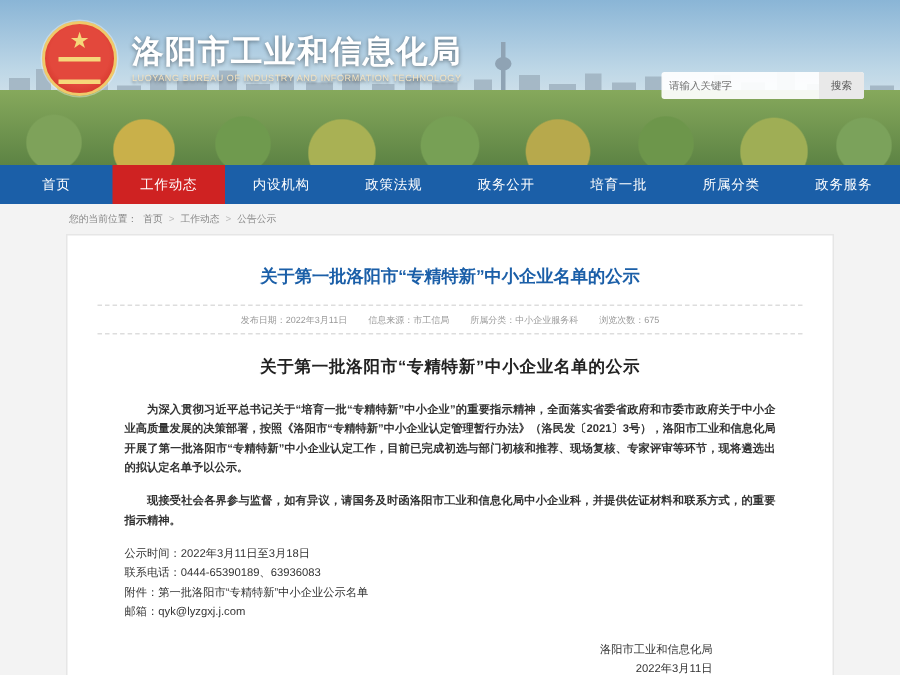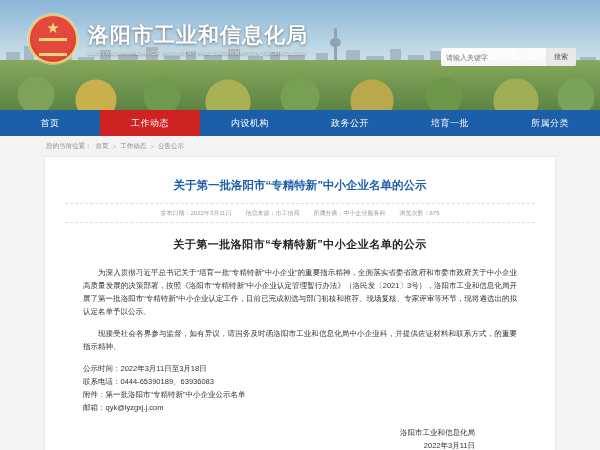--- a/index.html
+++ b/index.html
@@ -319,6 +319,7 @@
     <div class="nav-item">首页</div>
     <div class="nav-item active">工作动态</div>
     <div class="nav-item">内设机构</div>
+    <div class="nav-item">政策法规</div>
     <div class="nav-item">政务公开</div>
     <div class="nav-item">培育一批</div>
     <div class="nav-item">所属分类</div>

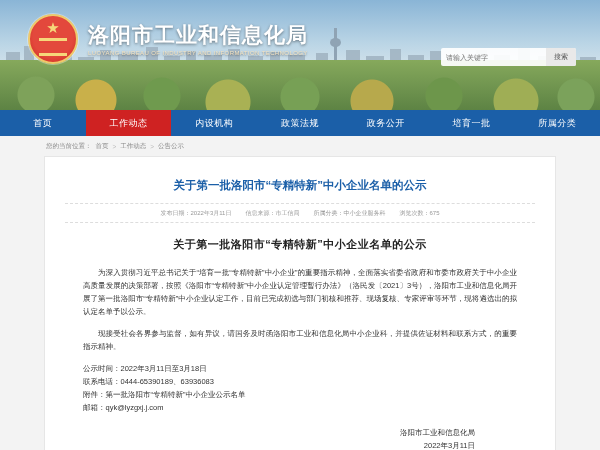--- a/index.html
+++ b/index.html
@@ -323,6 +323,7 @@
     <div class="nav-item">政务公开</div>
     <div class="nav-item">培育一批</div>
     <div class="nav-item">所属分类</div>
+    <div class="nav-item">政务服务</div>
   </div>
 
   <div class="content">

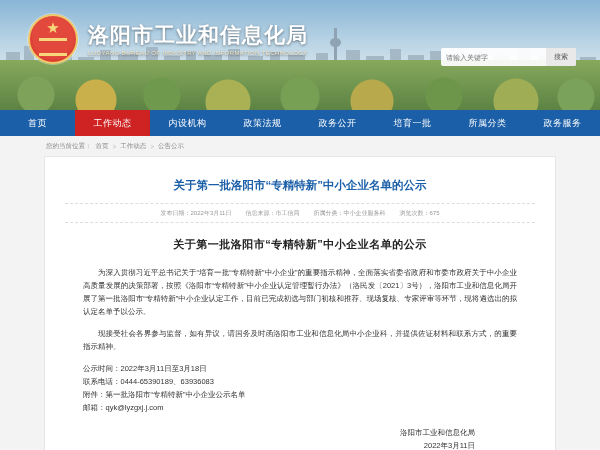--- a/index.html
+++ b/index.html
@@ -245,6 +245,7 @@
     text-align: justify;
     margin-bottom: 9px;
     text-indent: 15px;
+    font-weight: bold;
   }
   .contact-line {
     font-size: 7.5px;

